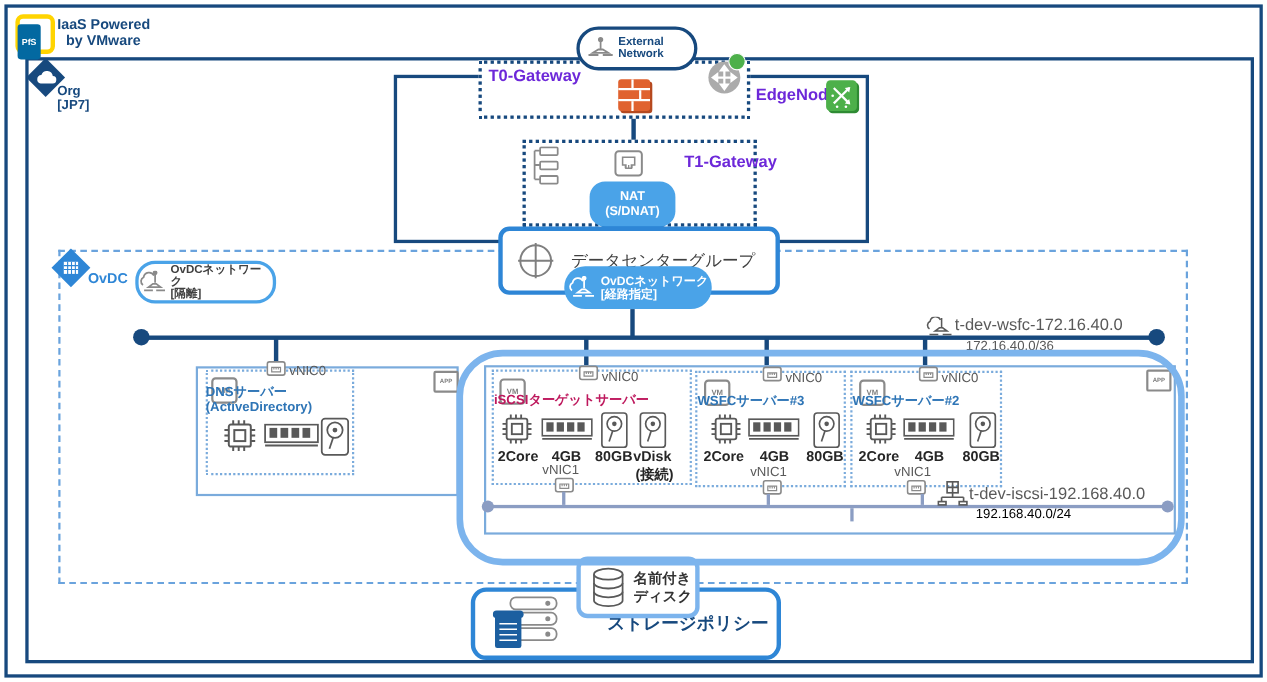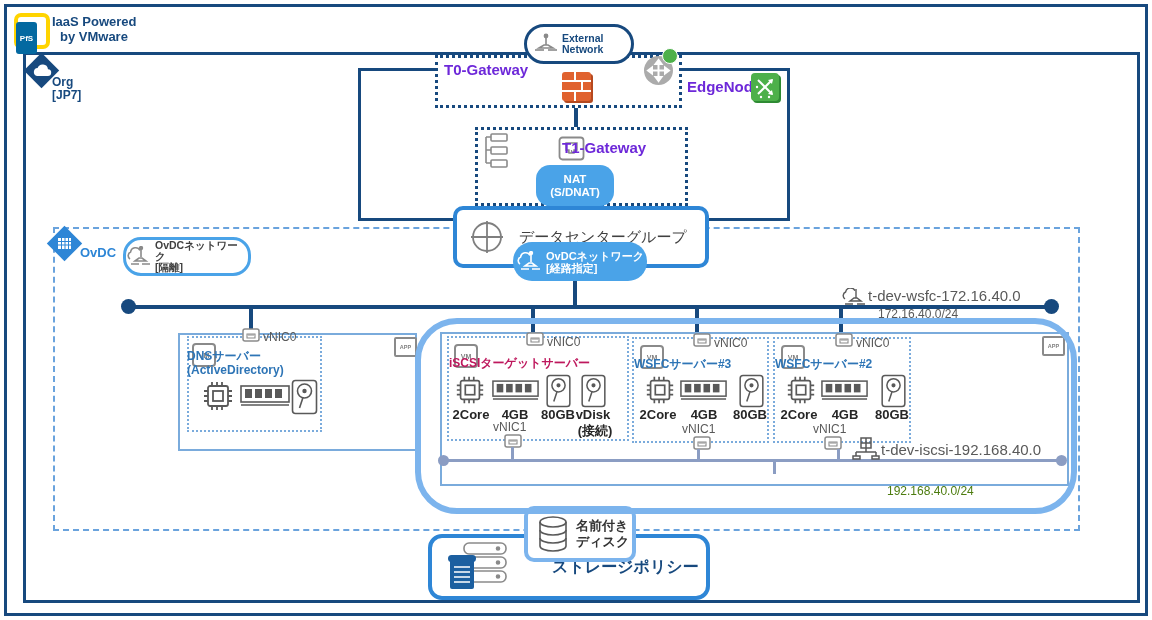--- a/index.html
+++ b/index.html
@@ -132,7 +132,7 @@
         </g>
       </svg>
   </div>
-  <div class="greylbl" style="left:562px;top:139px;z-index:3">T1-Gateway</div>
+  <div class="greylbl" style="left:622px;top:139px;z-index:3">T1-Gateway</div>
 
   <div class="abs" style="left:541px;top:184px;width:68px;height:28px;background:#1F7FD0;border-radius:50%;z-index:3"></div>
   <div class="abs" style="left:453px;top:206px;width:248px;height:54px;background:#fff;border:4px solid #2E86D6;border-radius:10px;z-index:5;display:flex;align-items:center">

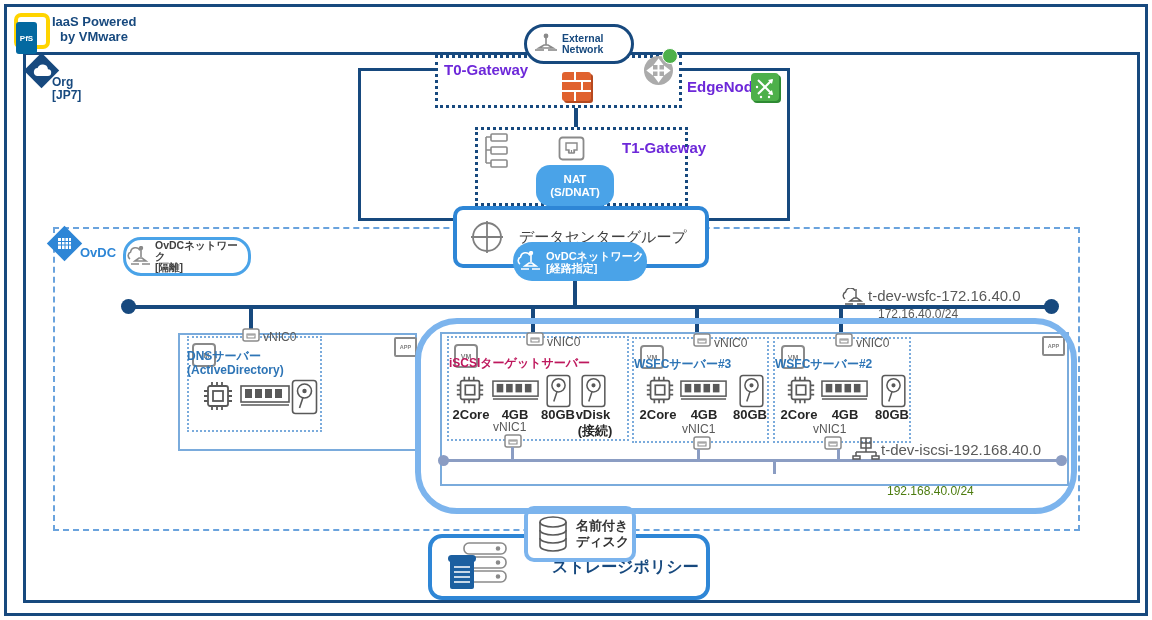--- a/index.html
+++ b/index.html
@@ -219,7 +219,7 @@
       </svg>
   </div>
   <div class="abs" style="left:868px;top:287px;font-size:15px;color:#595959;z-index:2">t-dev-wsfc-172.16.40.0</div>
-  <div class="abs" style="left:878px;top:307px;font-size:12px;color:#595959;z-index:2">172.16.40.0/24</div>
+  <div class="abs" style="left:878px;top:307px;font-size:12px;color:#595959;z-index:2">172.16.40.0/36</div>
 
   <div class="abs" style="left:415px;top:318px;width:650px;height:184px;border:6px solid #7CB4ED;border-radius:42px;z-index:4"></div>
 

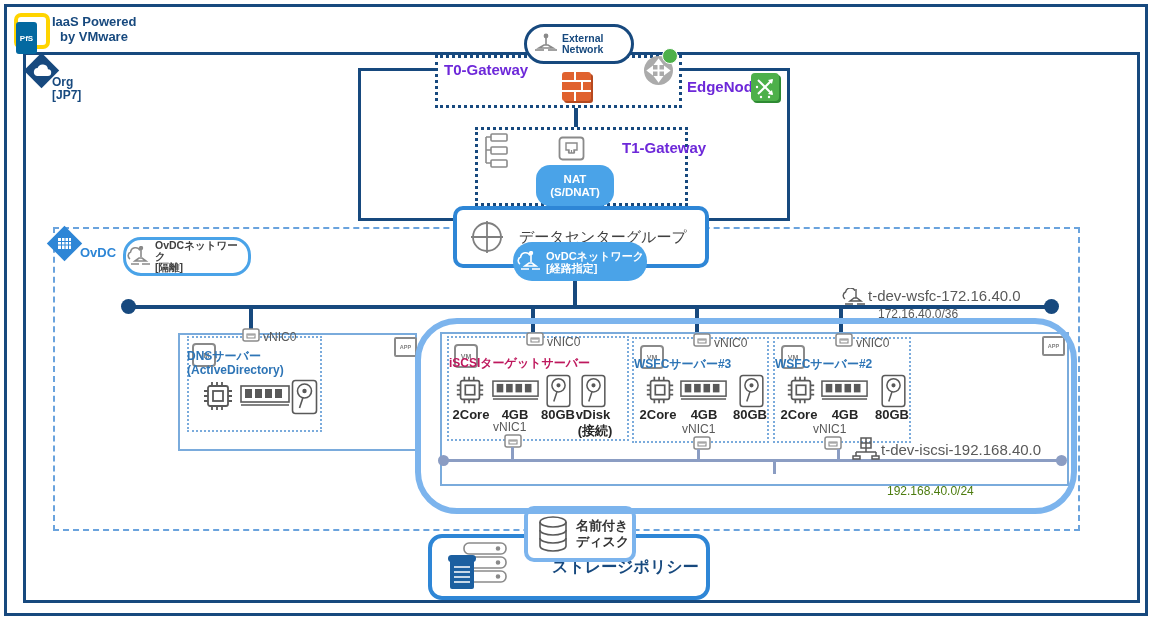--- a/index.html
+++ b/index.html
@@ -496,7 +496,7 @@
       </svg>
   </div>
   <div class="abs" style="left:881px;top:441px;font-size:15px;color:#595959;z-index:4">t-dev-iscsi-192.168.40.0</div>
-  <div class="abs" style="left:887px;top:484px;font-size:12px;color:#4d7c0f;z-index:4">192.168.40.0/24</div>
+  <div class="abs" style="left:887px;top:460px;font-size:12px;color:#000000;z-index:4">192.168.40.0/24</div>
 
 
   <div class="abs" style="left:524px;top:506px;width:104px;height:48px;background:#fff;border:4px solid #7CB4ED;border-radius:10px;z-index:3;display:flex;align-items:center">

